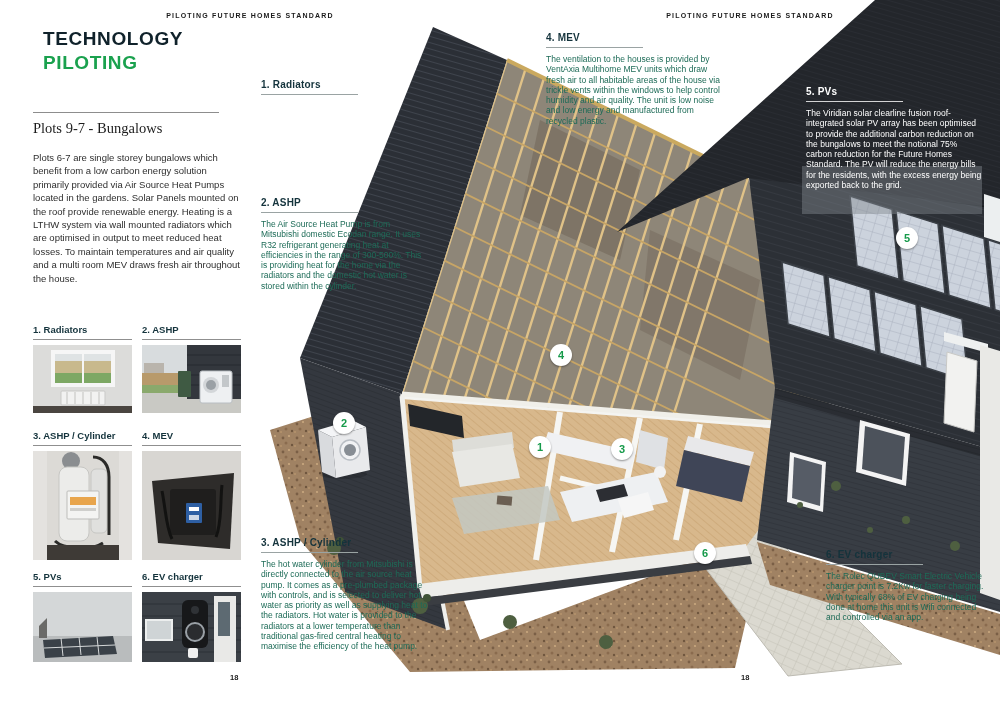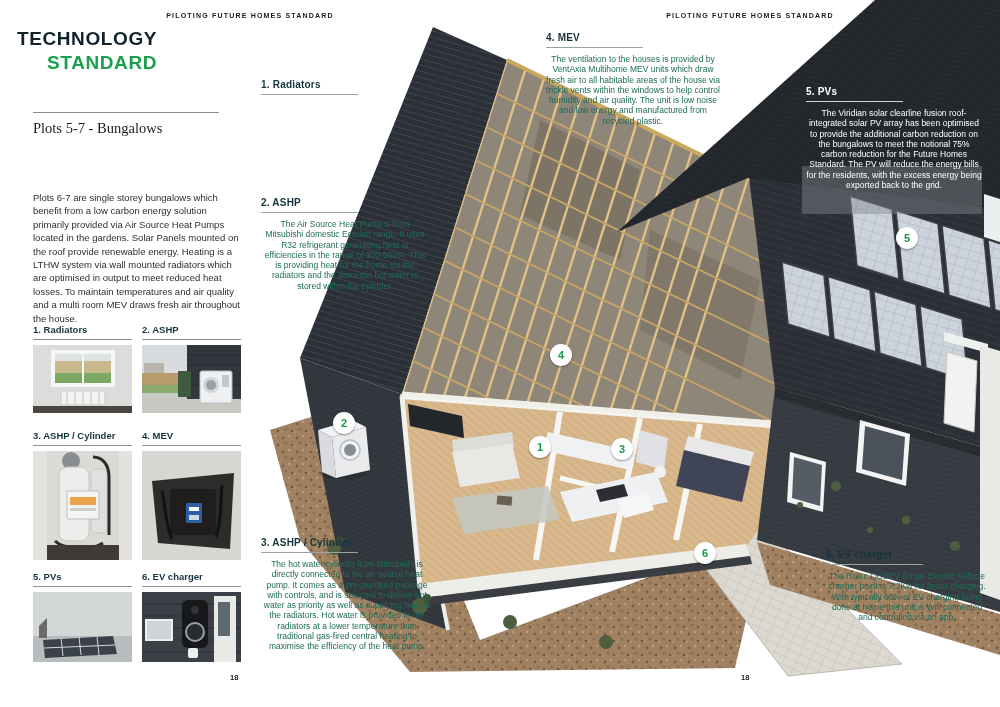--- a/index.html
+++ b/index.html
@@ -11,7 +11,7 @@
   .pagenum{position:absolute;top:673px;font-size:7.5px;font-weight:bold;color:#1b1b1b;}
   #pn-left{left:230px;} #pn-right{left:741px;}
 
-  #title{position:absolute;left:17px;top:27px;line-height:24px;font-weight:bold;font-size:19px;letter-spacing:.6px;text-align:right;}
+  #title{position:absolute;left:43px;top:27px;line-height:24px;font-weight:bold;font-size:19px;letter-spacing:.6px;}
   #title .t1{color:#10222b;} #title .t2{color:#1aa14e;}
 
   #rule-left{position:absolute;left:33px;top:112px;width:186px;height:1px;background:#8d8d8d;}

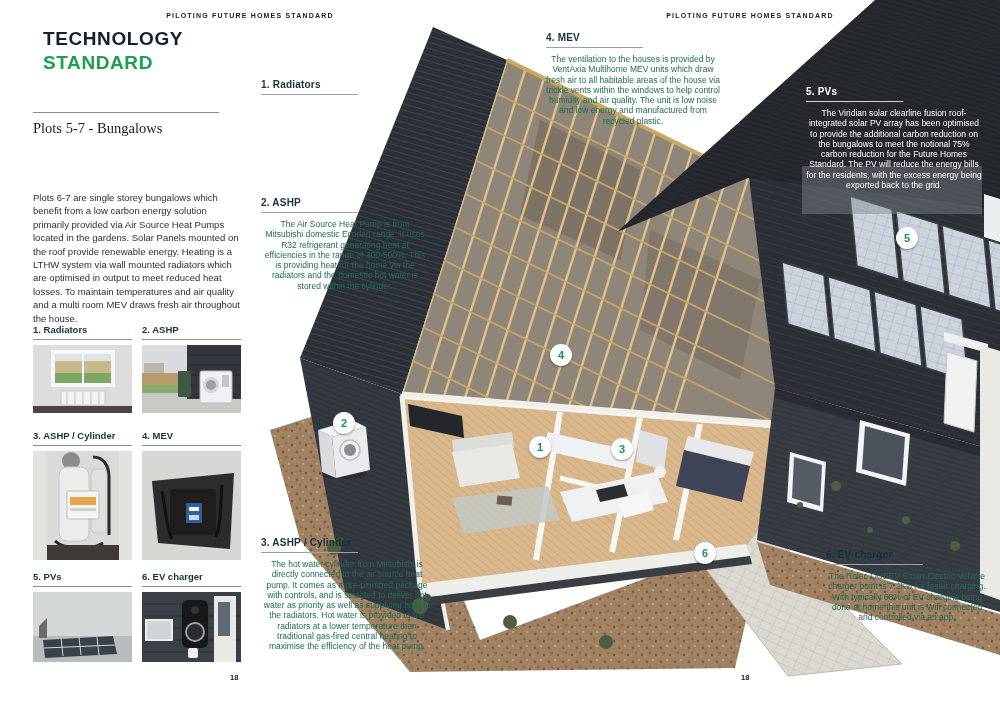--- a/index.html
+++ b/index.html
@@ -253,7 +253,7 @@
 
   <div id="title">
     <div class="t1">TECHNOLOGY</div>
-    <div class="t2">STANDARD</div>
+    <div class="t2">PILOTING</div>
   </div>
   <div id="rule-left"></div>
   <div id="subtitle">Plots 5-7 - Bungalows</div>

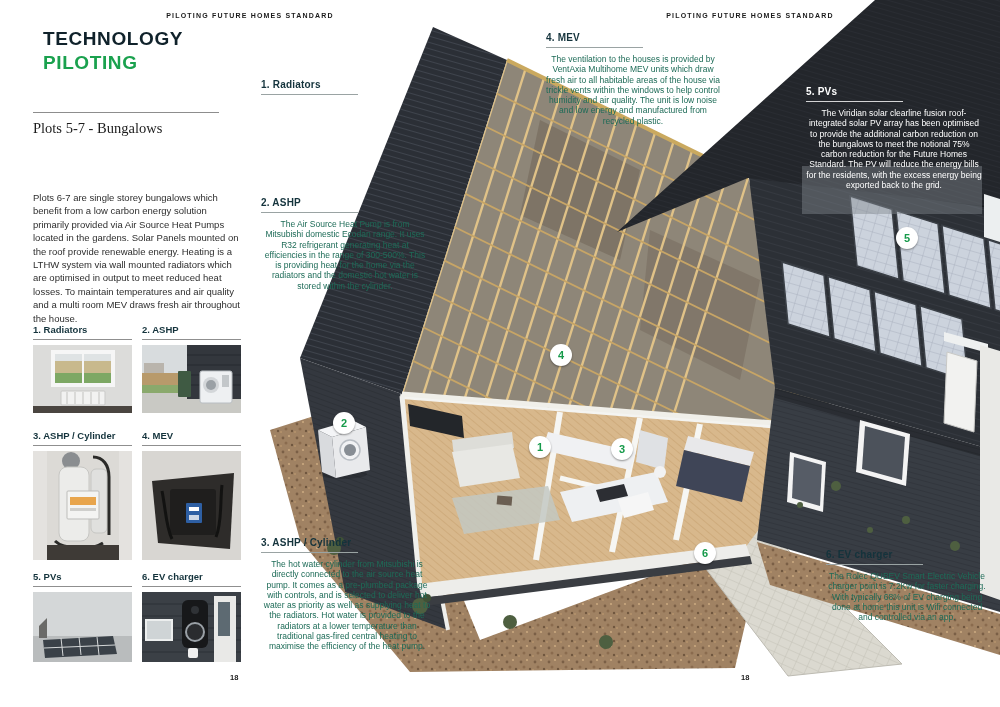--- a/index.html
+++ b/index.html
@@ -22,7 +22,7 @@
   .sec{position:absolute;}
   .sec h3{margin:0;font-size:10px;font-weight:bold;color:#14333c;letter-spacing:.2px;}
   .sec .ul{height:1px;background:#9aa3a3;width:97px;margin:4px 0 6px 0;}
-  .sec p{margin:0;font-size:8.5px;line-height:10.3px;color:#1d6b57;text-align:center;}
+  .sec p{margin:0;font-size:8.5px;line-height:10.3px;color:#1d6b57;}
   .sec.light h3{color:#ffffff;}
   .sec.light .ul{background:rgba(255,255,255,.8);}
   .sec.light p{color:#ffffff;}

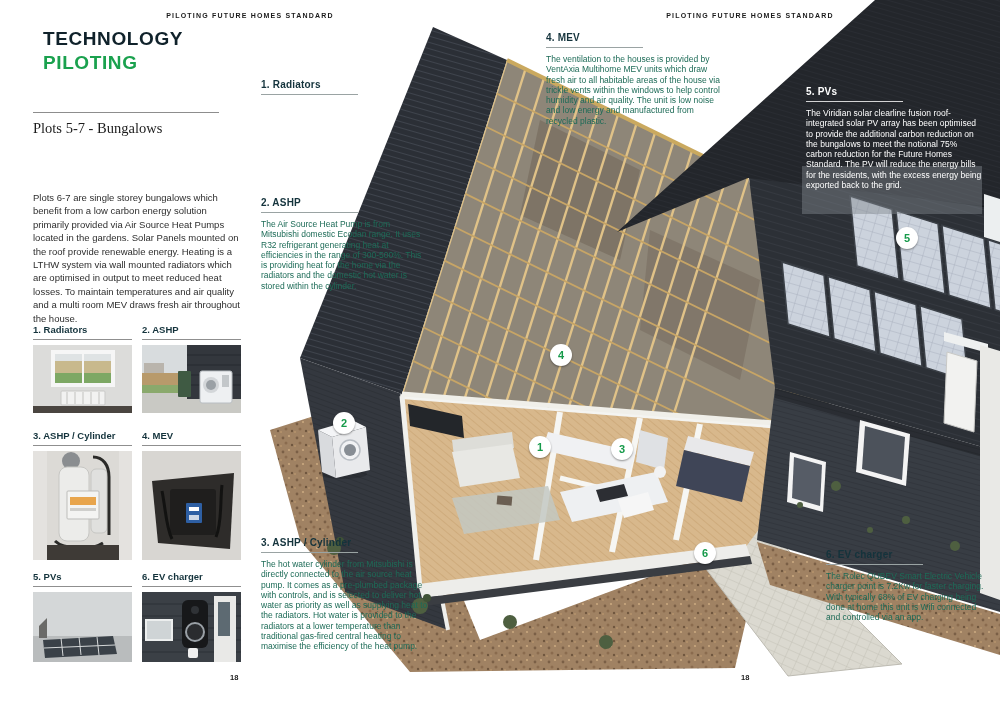--- a/index.html
+++ b/index.html
@@ -256,7 +256,7 @@
     <div class="t2">PILOTING</div>
   </div>
   <div id="rule-left"></div>
-  <div id="subtitle">Plots 5-7 - Bungalows</div>
+  <div id="subtitle">Plots 9-7 - Bungalows</div>
   <div id="intro">Plots 6-7 are single storey bungalows which benefit from a low carbon energy solution primarily provided via Air Source Heat Pumps located in the gardens. Solar Panels mounted on the roof provide renewable energy. Heating is a LTHW system via wall mounted radiators which are optimised in output to meet reduced heat losses. To maintain temperatures and air quality and a multi room MEV draws fresh air throughout the house.</div>
 
   <div class="sec" id="sec-radiators">

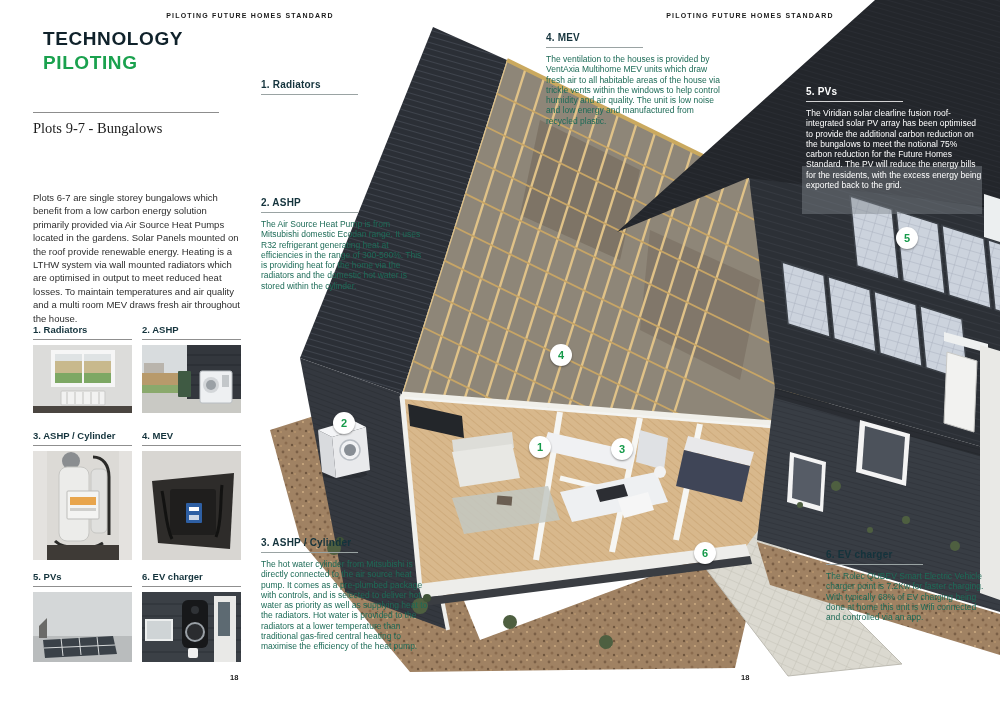--- a/index.html
+++ b/index.html
@@ -17,7 +17,7 @@
   #rule-left{position:absolute;left:33px;top:112px;width:186px;height:1px;background:#8d8d8d;}
   #subtitle{position:absolute;left:33px;top:120px;font-family:"Liberation Serif",serif;
             font-size:14.5px;color:#1c1c1c;}
-  #intro{position:absolute;left:33px;top:151px;width:207px;font-size:9.5px;line-height:13.4px;color:#2e2e2e;margin-top:40px;}
+  #intro{position:absolute;left:33px;top:151px;width:207px;font-size:9.5px;line-height:13.4px;color:#2e2e2e;}
 
   .sec{position:absolute;}
   .sec h3{margin:0;font-size:10px;font-weight:bold;color:#14333c;letter-spacing:.2px;}

